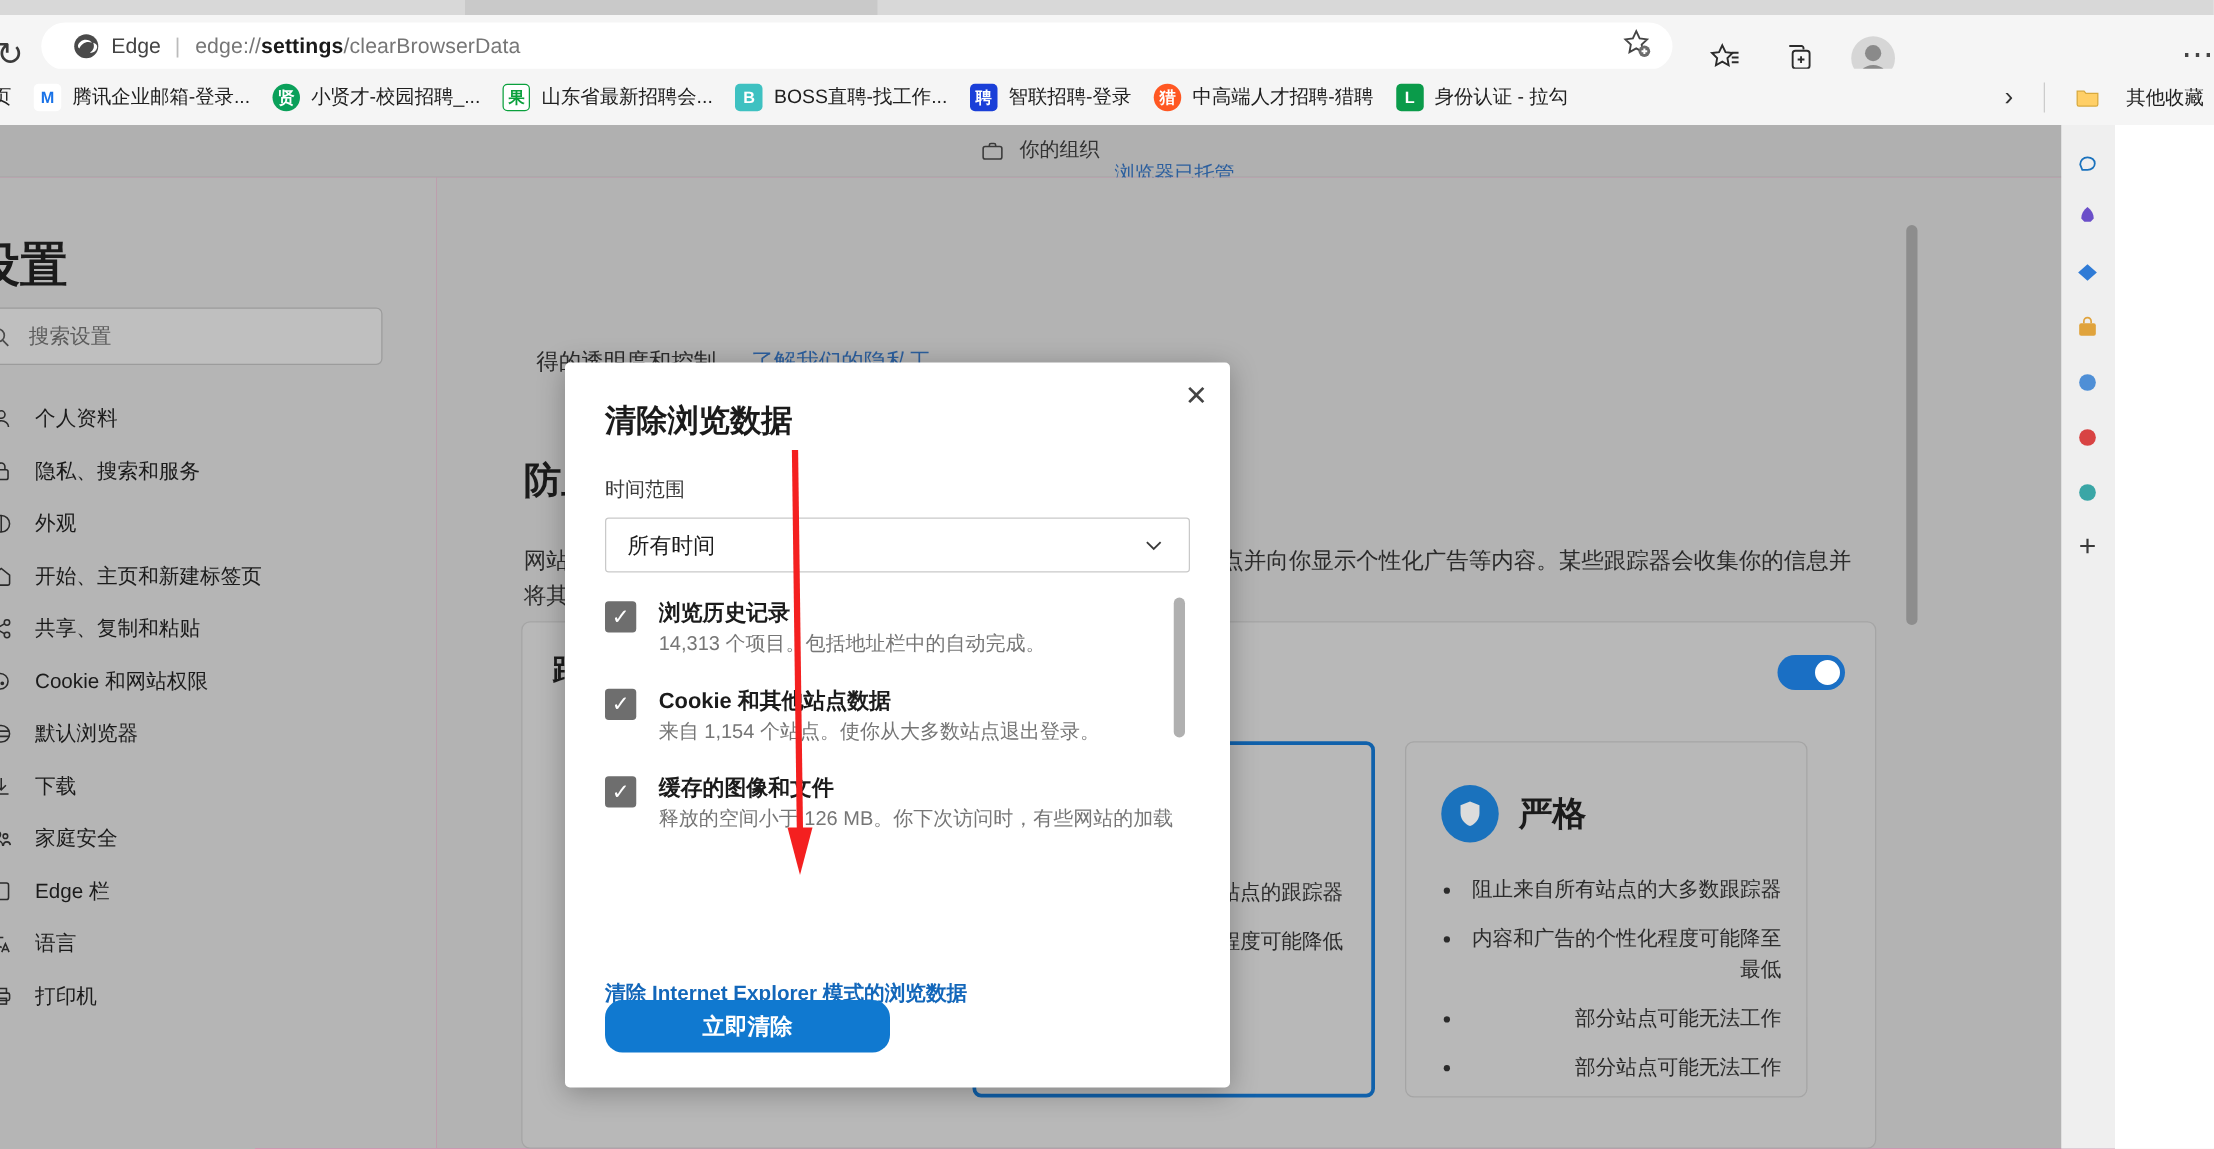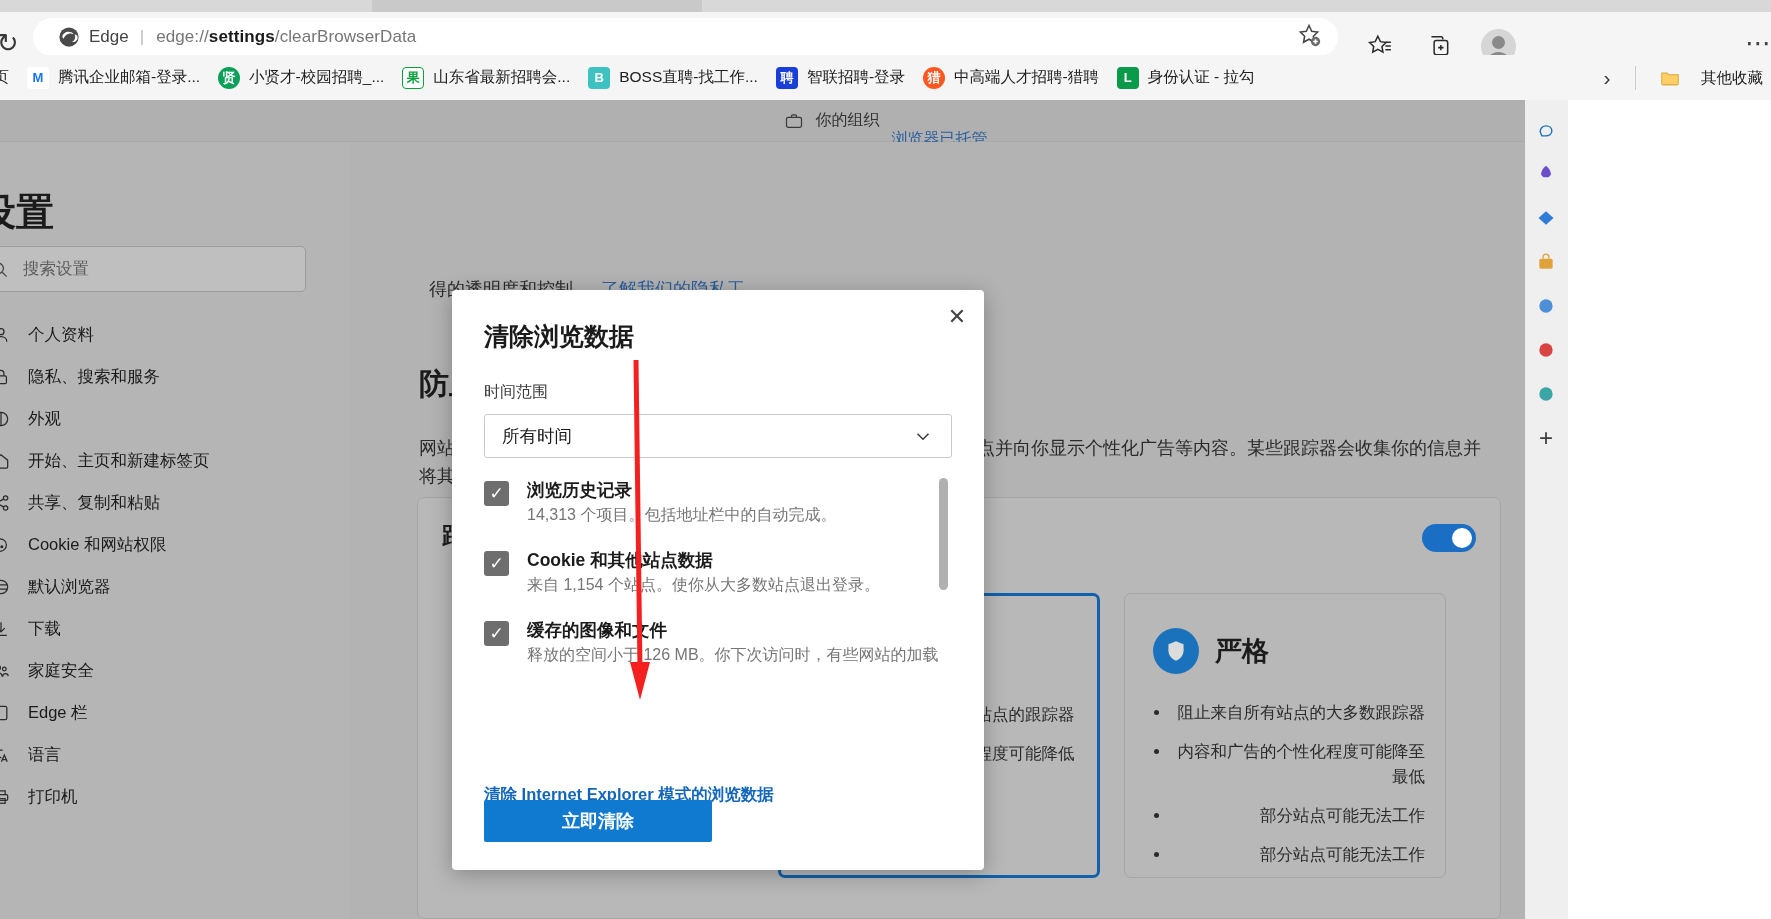--- a/index.html
+++ b/index.html
@@ -95,7 +95,7 @@
 
   
   #page {
-    position: absolute; left: 0; top: 100px; width: 1568px; height: 819px;
+    position: absolute; left: 0; top: 100px; width: 1692px; height: 819px;
     background: #ec4899; 
     overflow: hidden;
   }

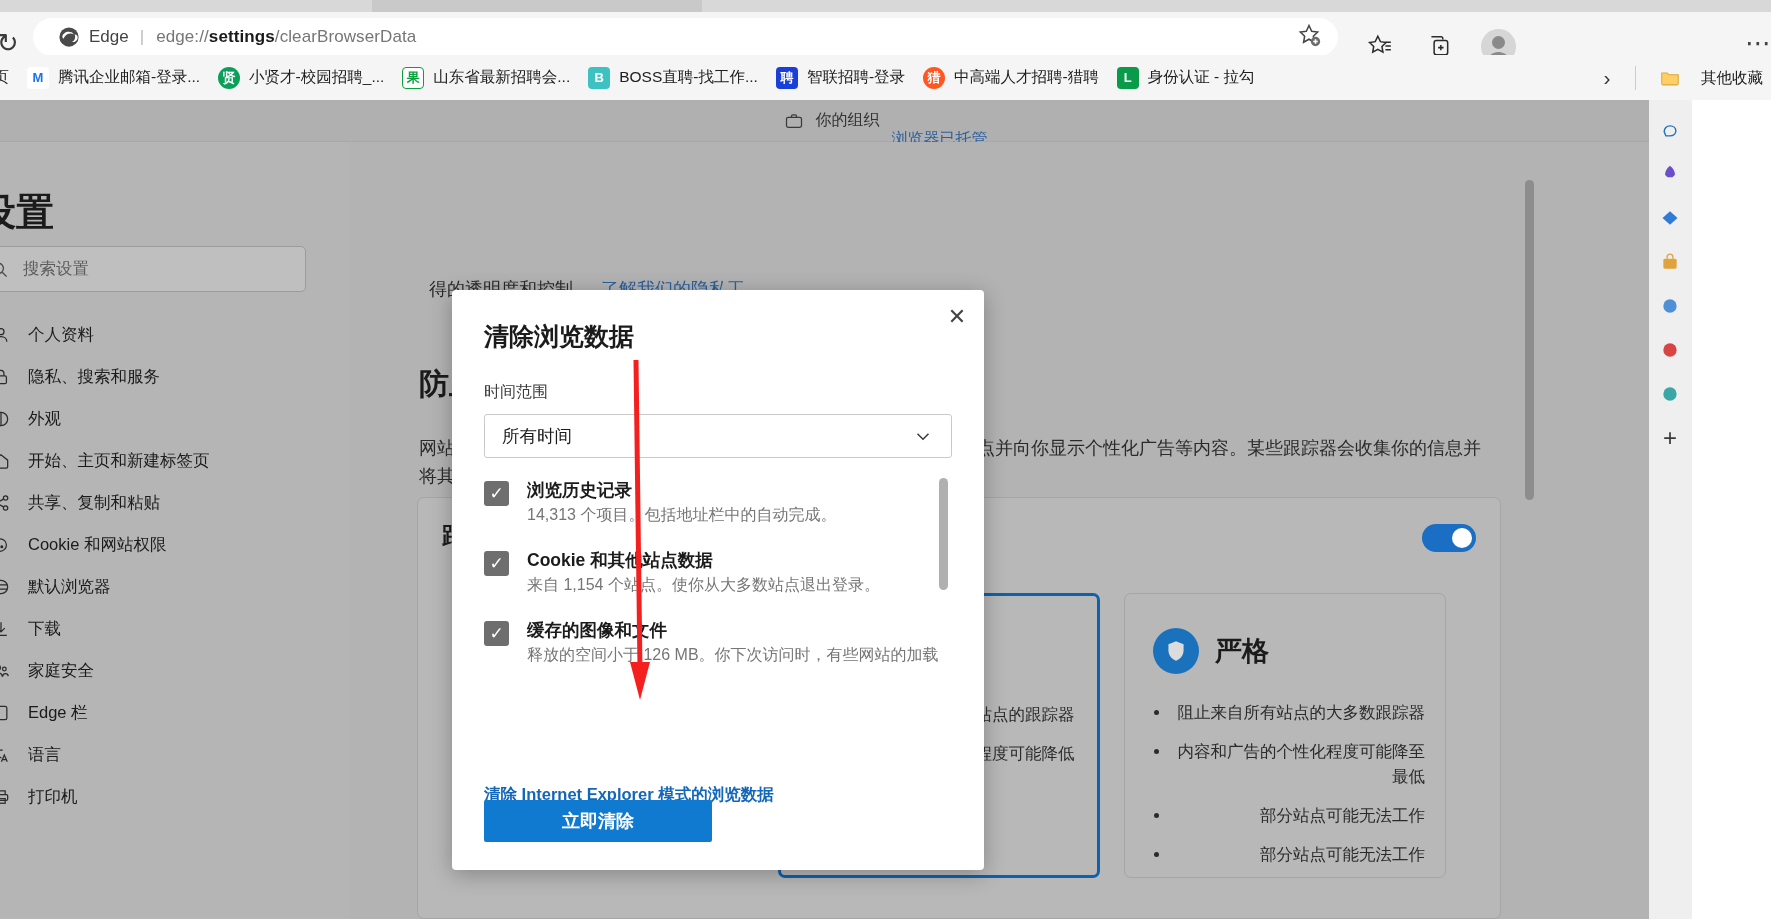--- a/index.html
+++ b/index.html
@@ -250,7 +250,7 @@
   }
   #btn-clear {
     position: absolute; left: 32px; top: 510px; width: 228px; height: 42px;
-    background: #1079d0; color: #fff; border: none; border-radius: 2px;
+    background: #1079d0; color: #fff; border: none; border-radius: 14px;
     font-size: 18px; font-weight: 700; cursor: pointer;
     font-family: "Liberation Sans", sans-serif;
   }

